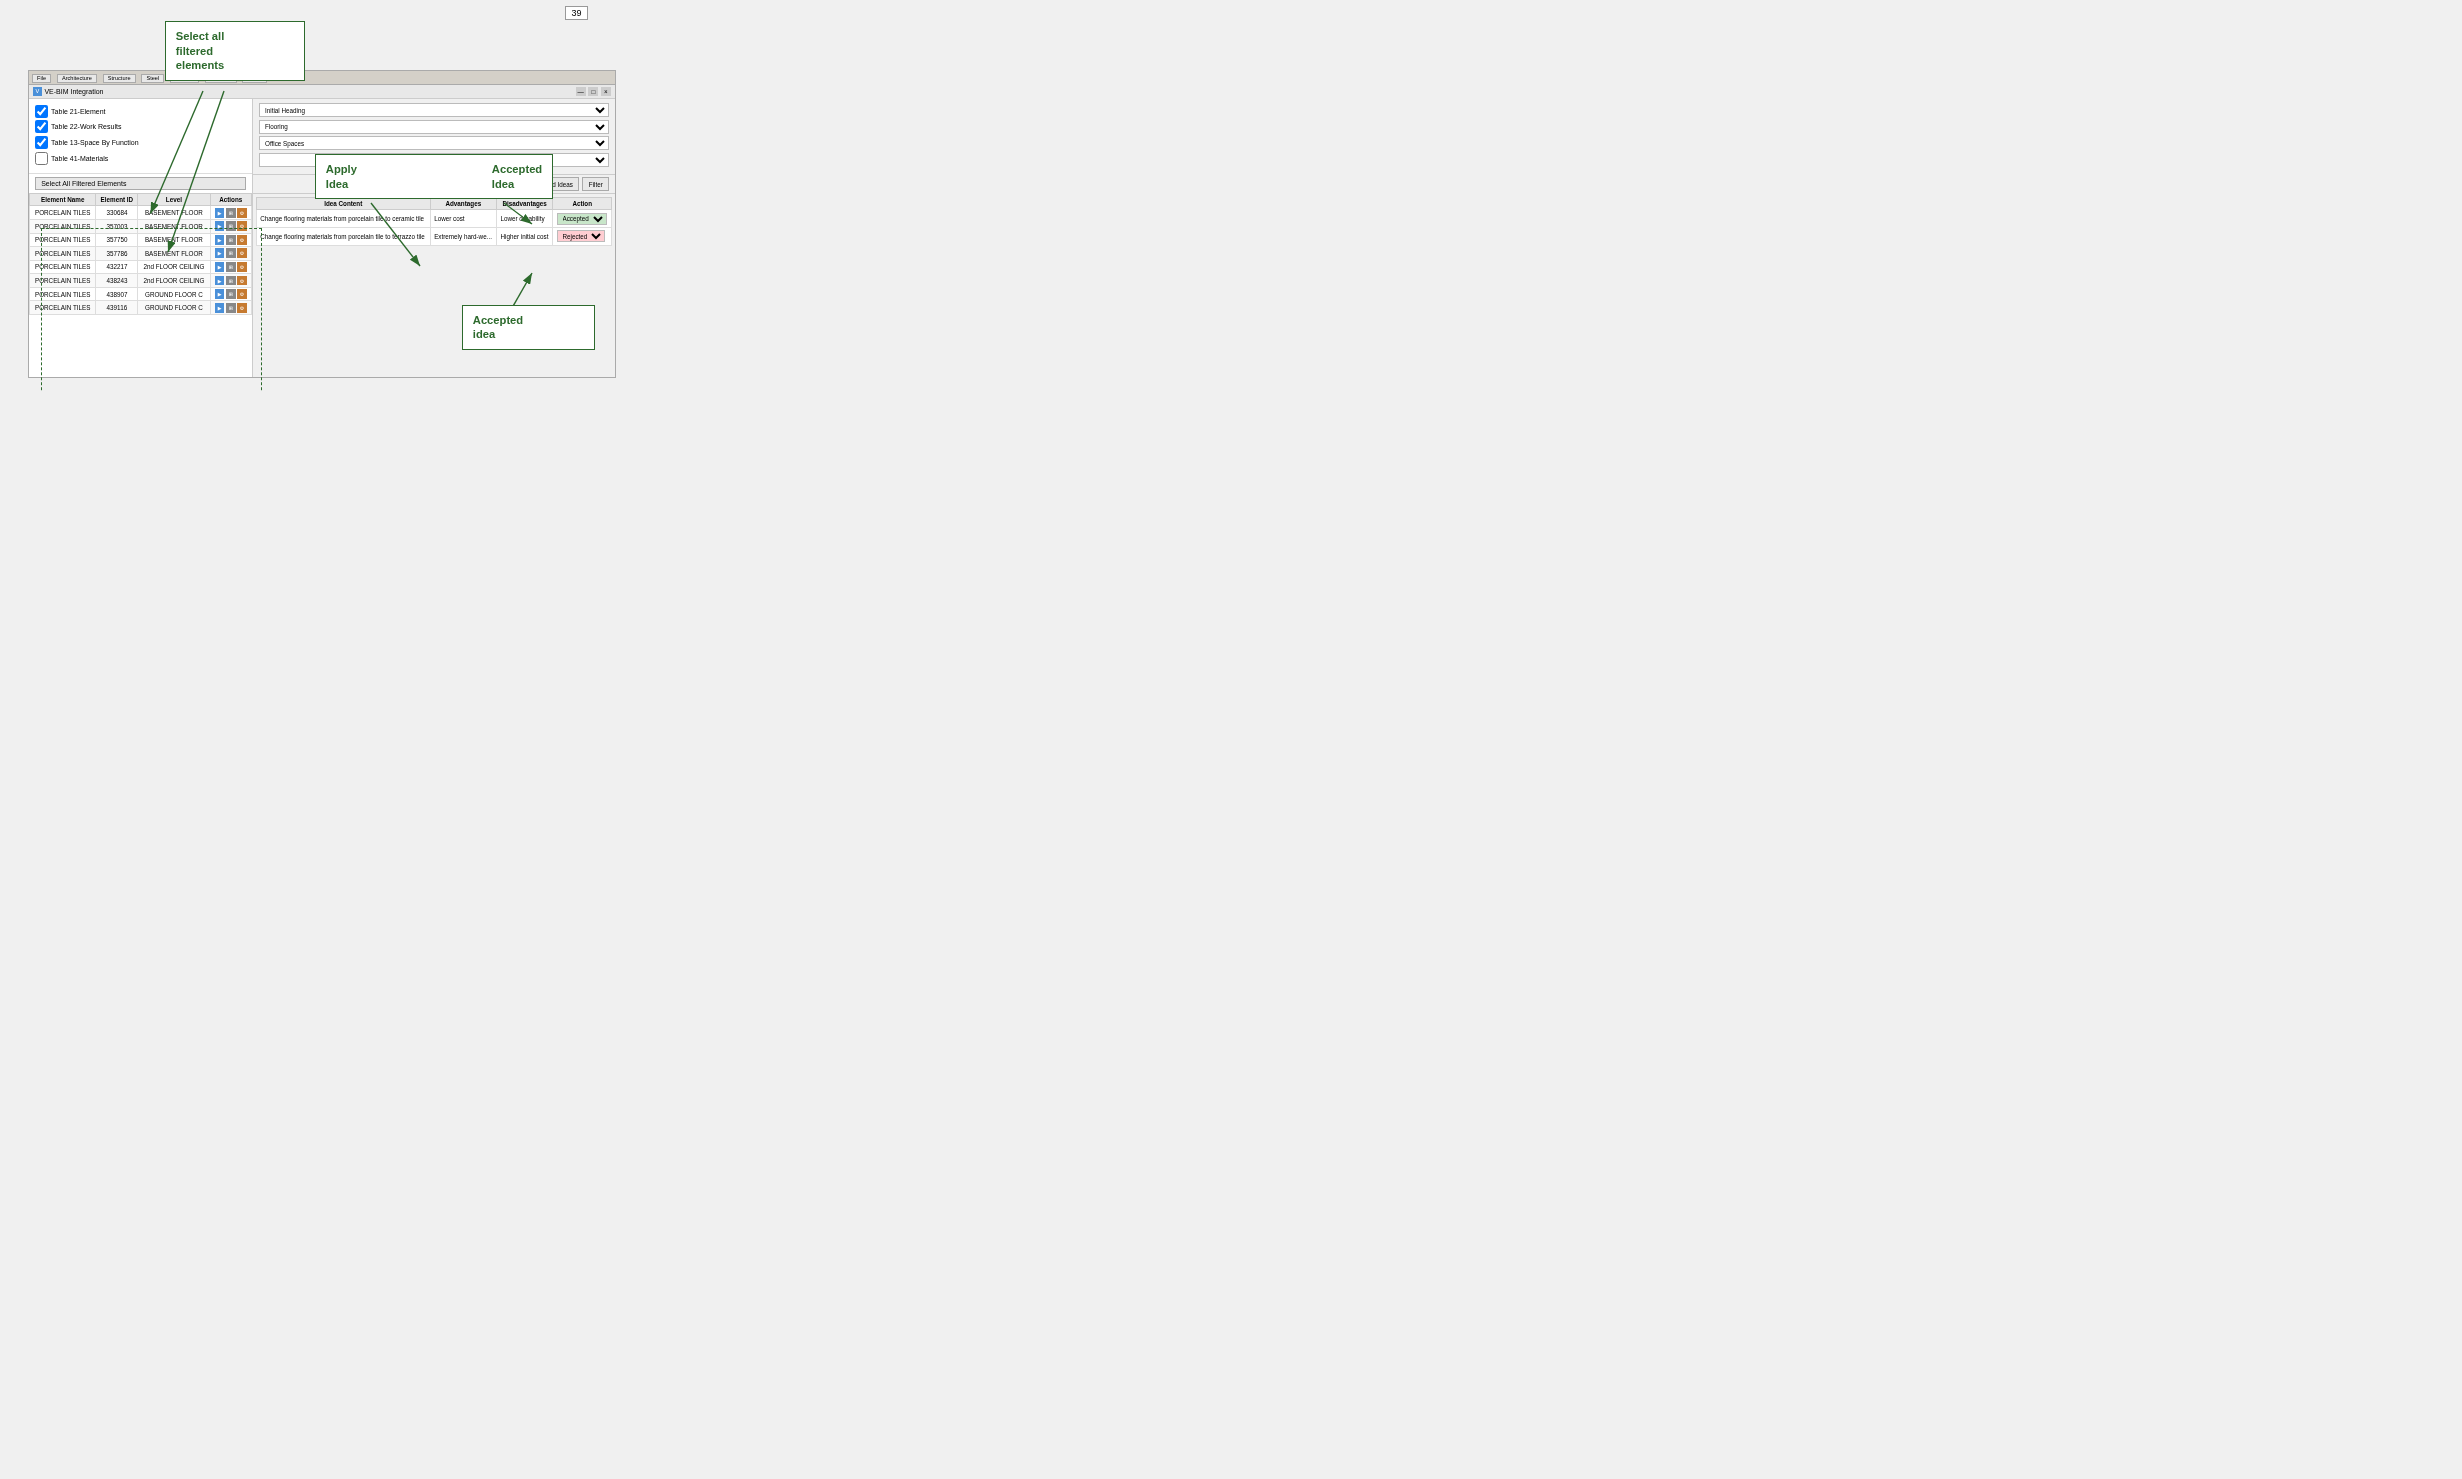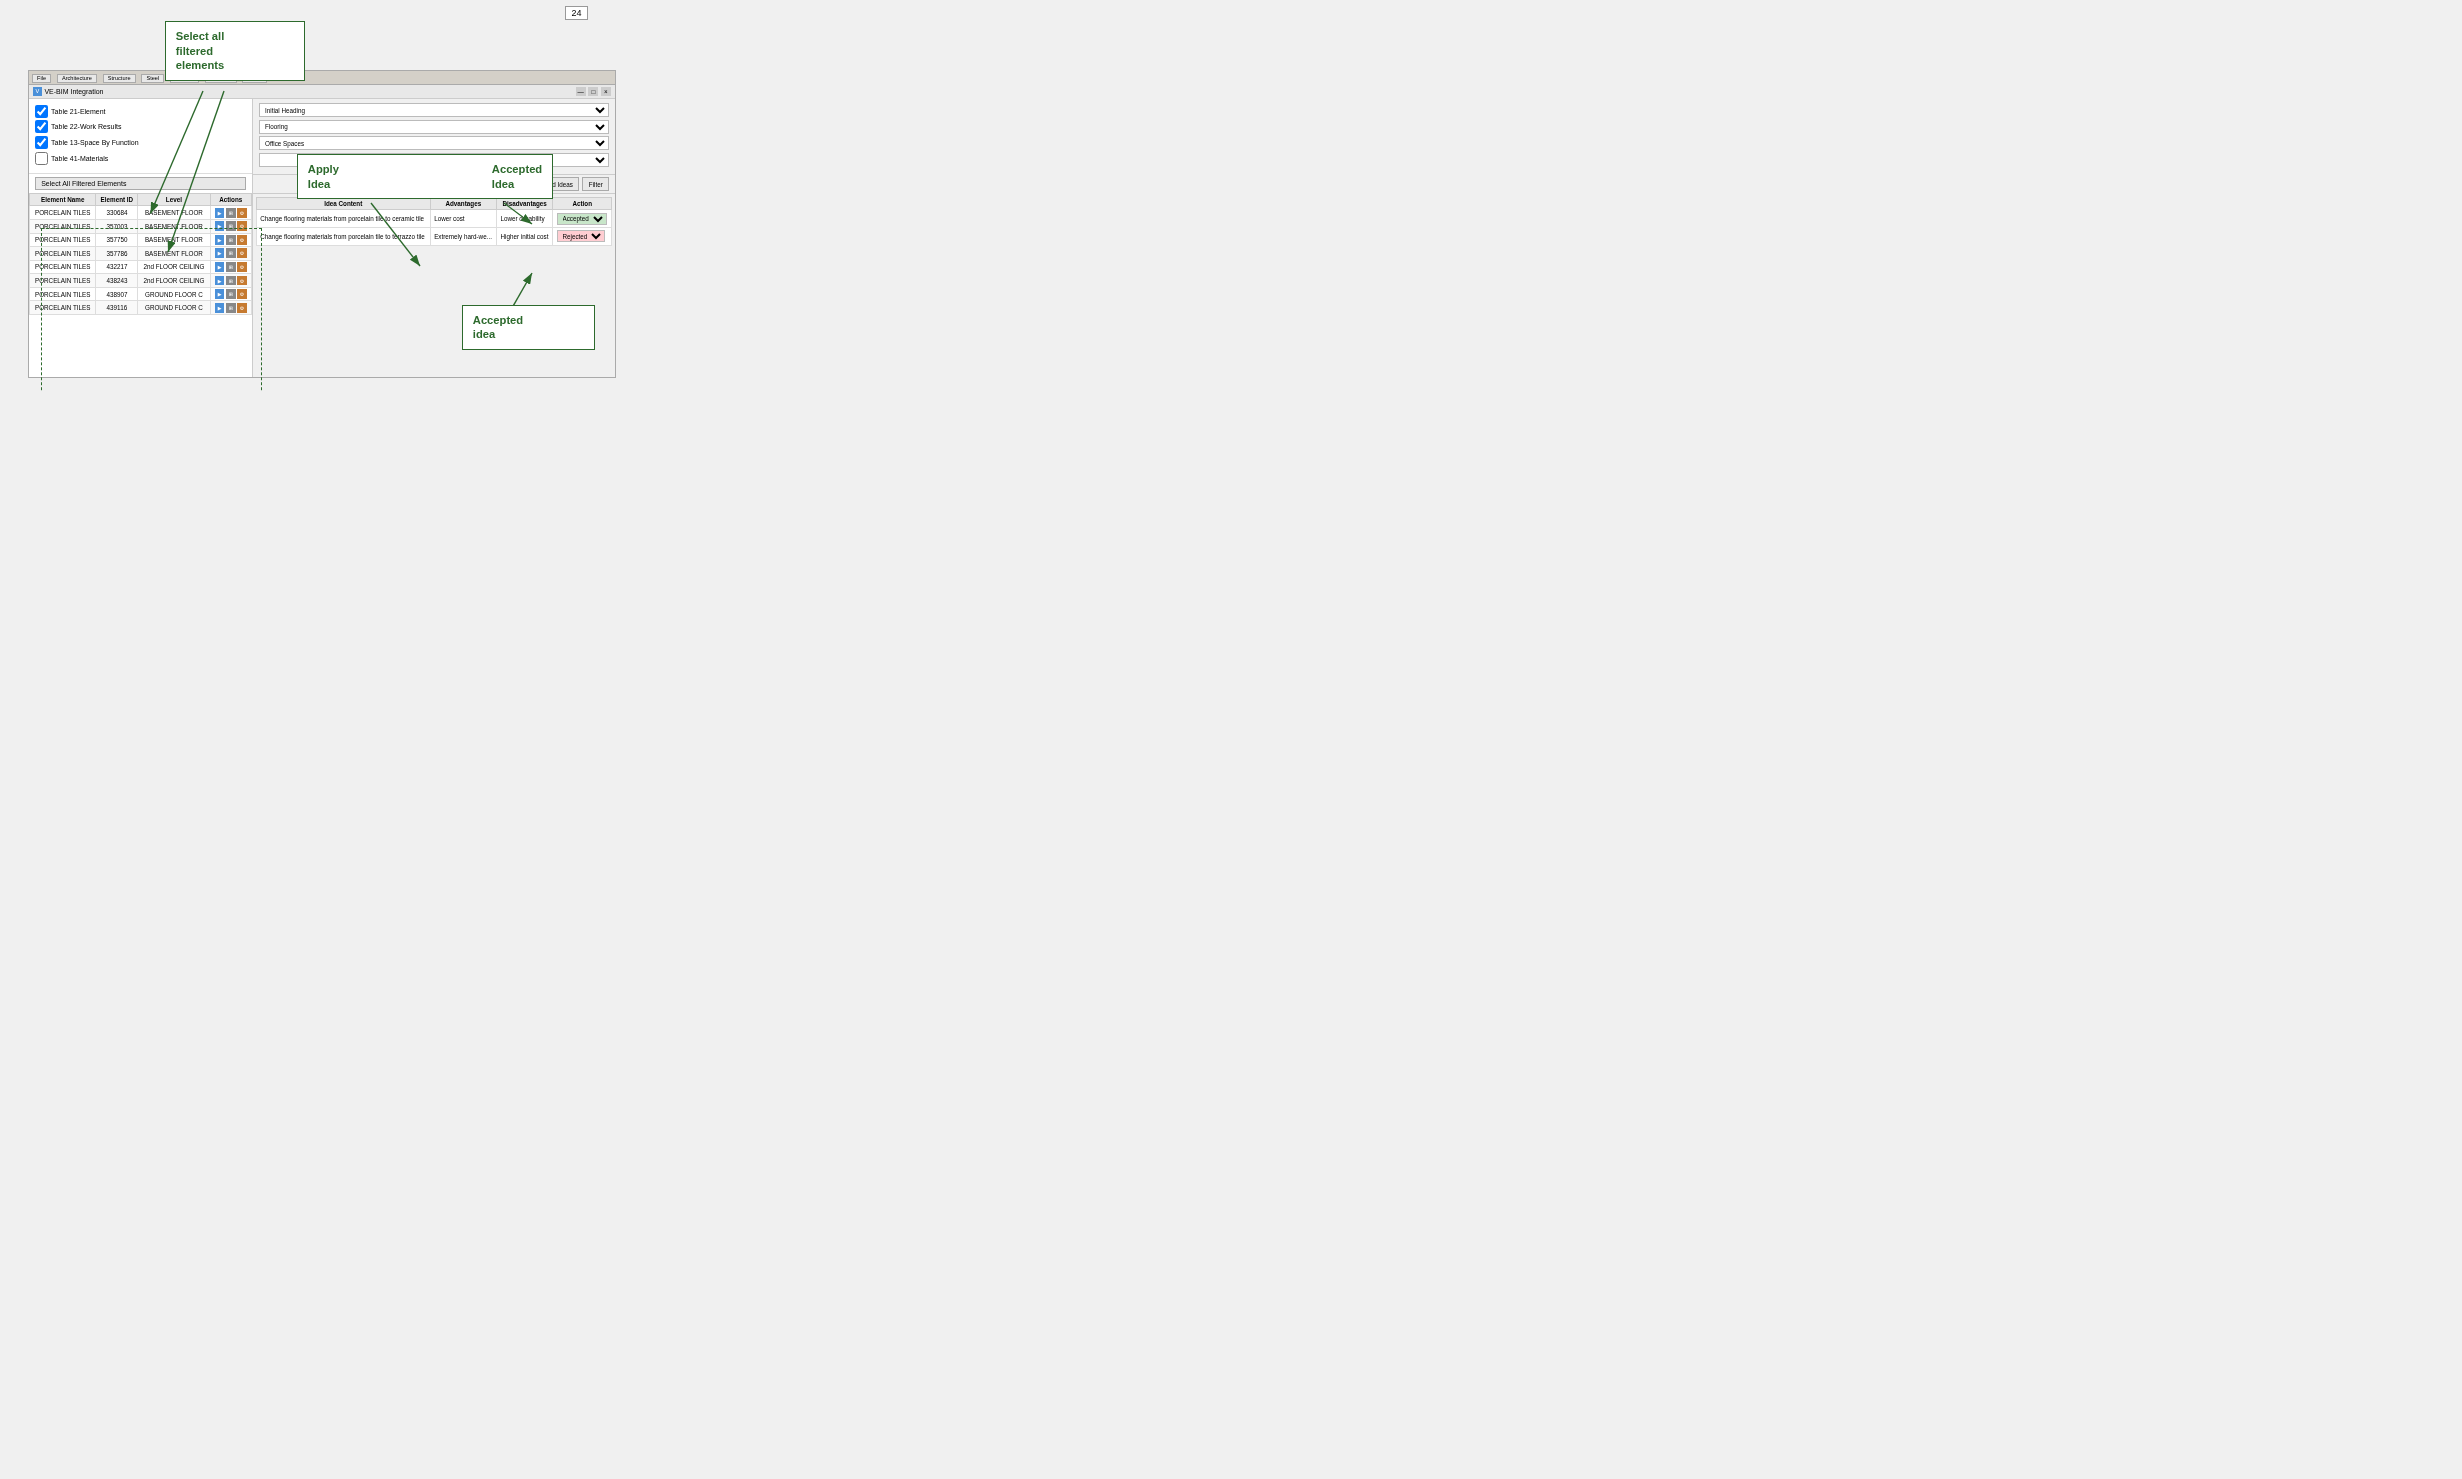--- a/index.html
+++ b/index.html
@@ -299,7 +299,7 @@
 </head>
 <body>
 
-<div class="page-number">24</div>
+<div class="page-number">39</div>
 
 <div class="annotation-box select-all">
   Select all<br>filtered<br>elements

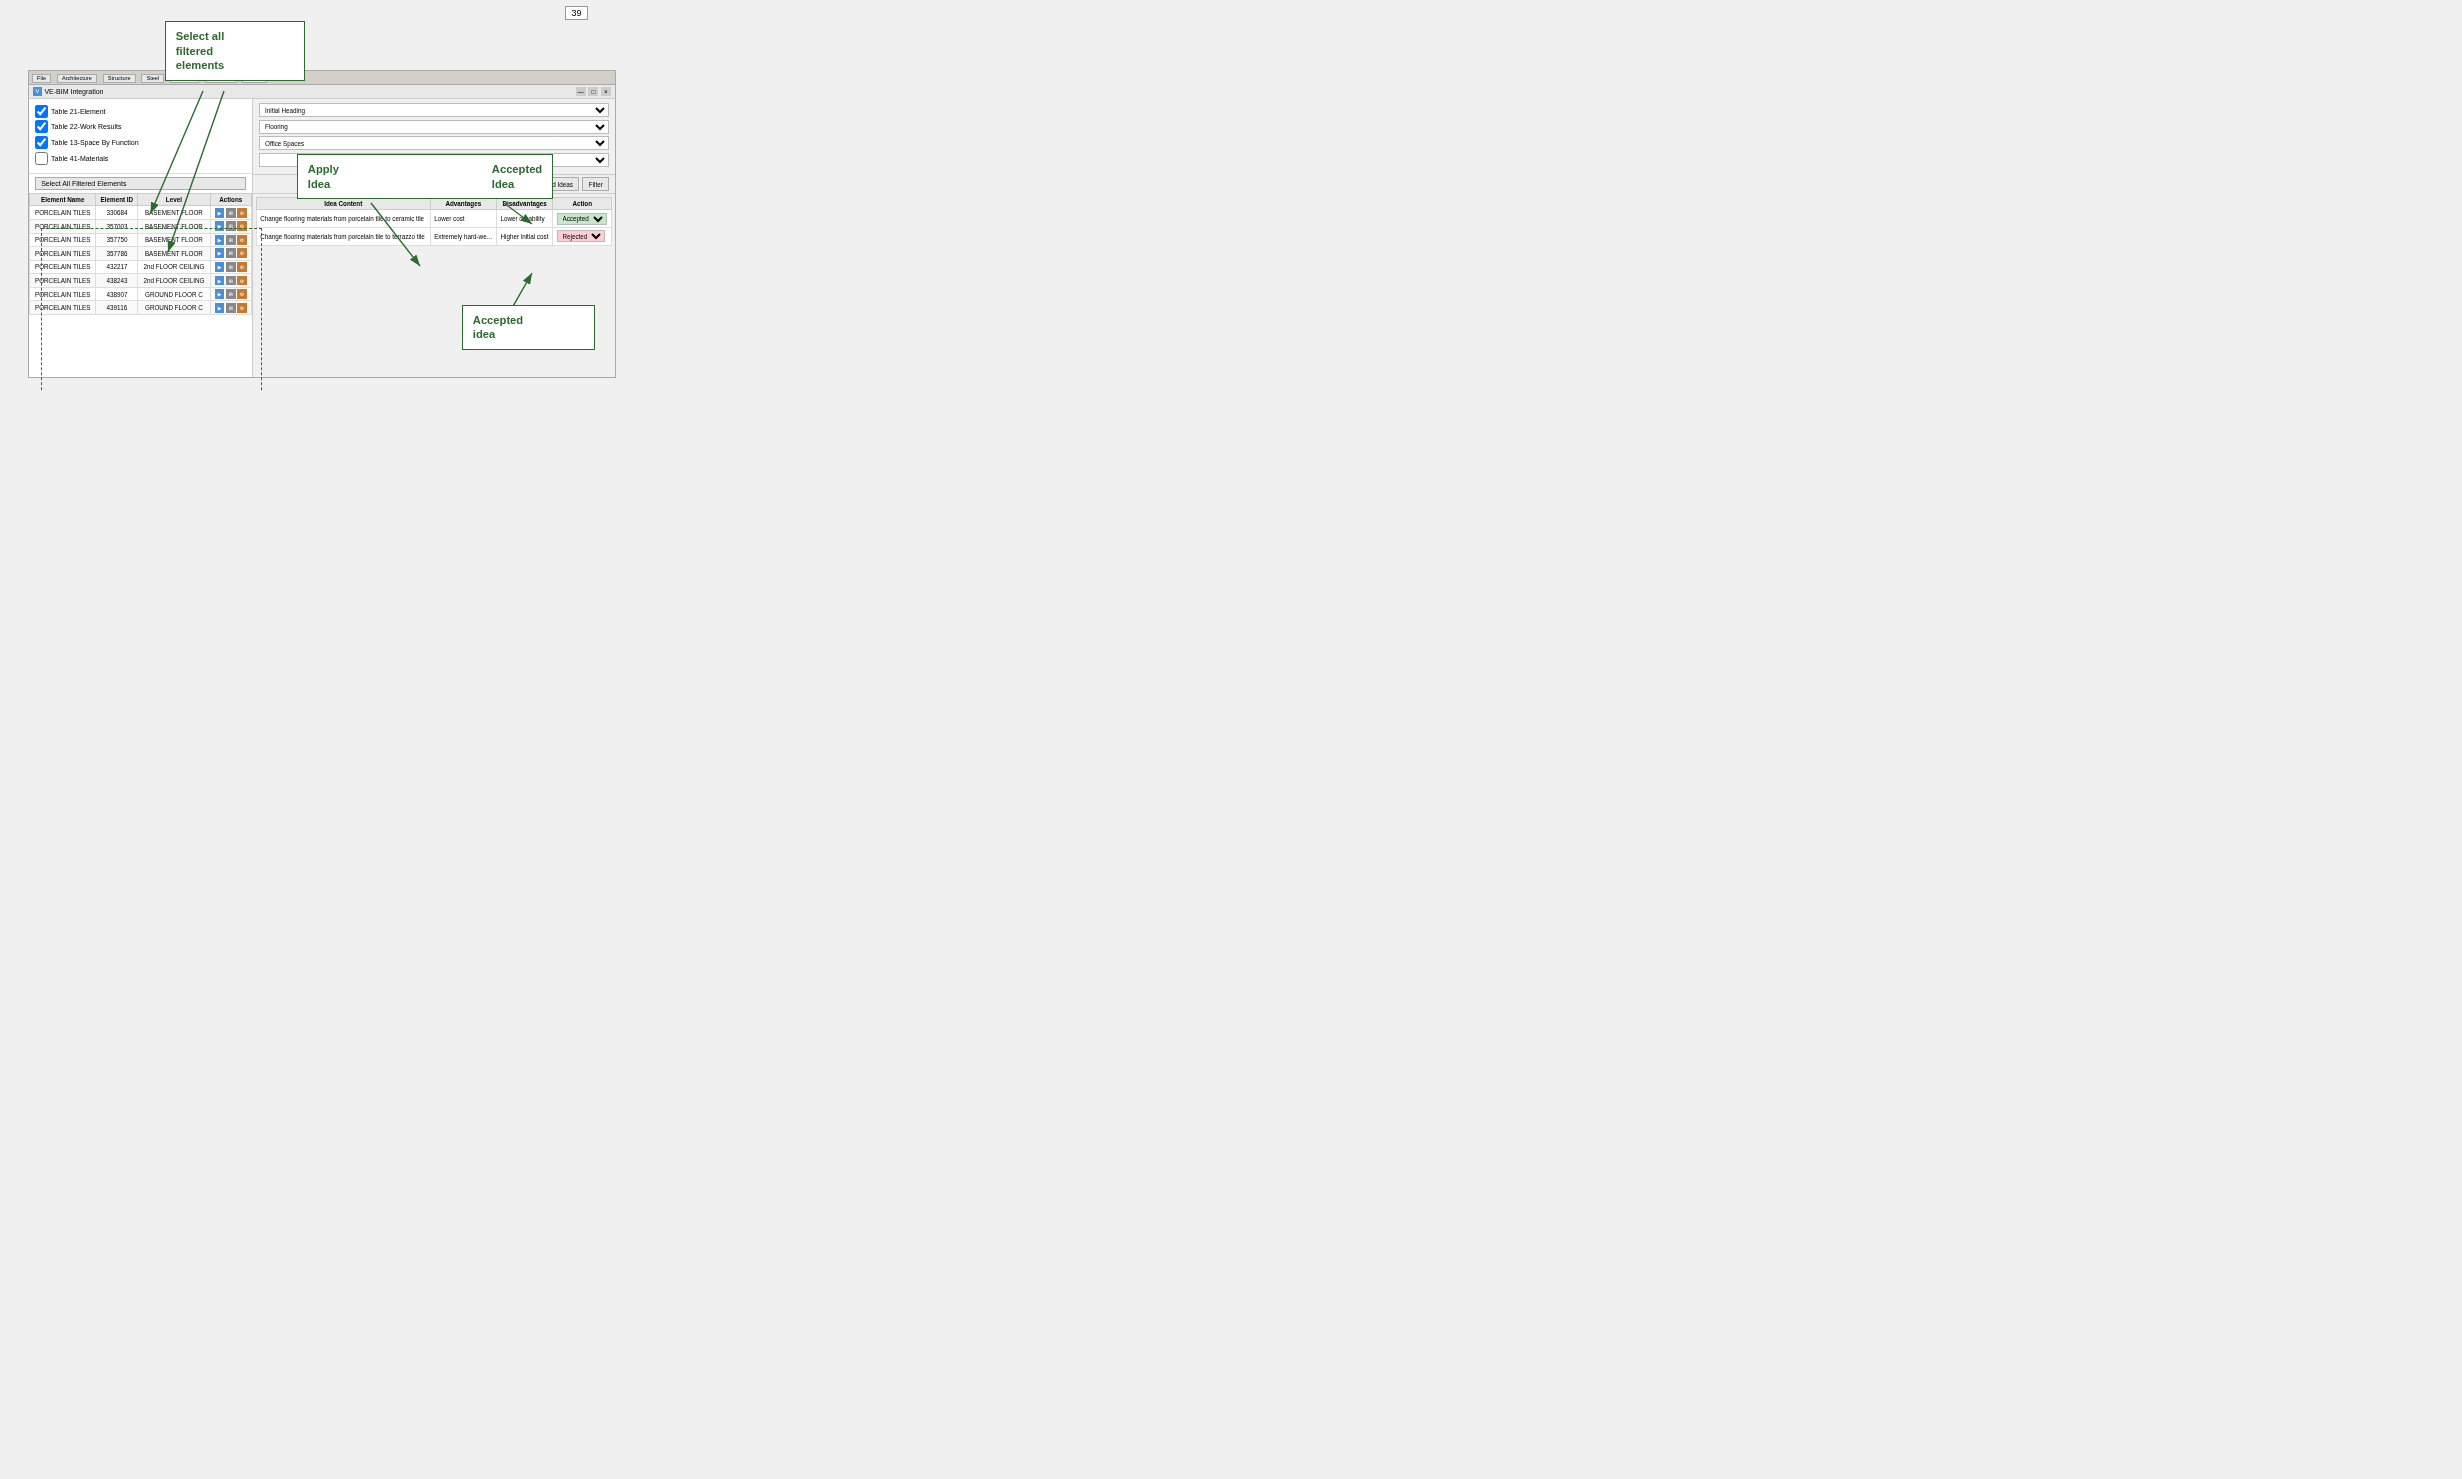--- a/index.html
+++ b/index.html
@@ -305,7 +305,7 @@
   Select all<br>filtered<br>elements
 </div>
 
-<div class="annotation-box apply-idea" style="right: 77px; top: 154px; width: 256px; display:flex; justify-content: space-between;">
+<div class="annotation-box apply-idea" style="right: 77px; top: 154px; width: 238px; display:flex; justify-content: space-between;">
   <span>Apply<br>Idea</span>
   <span>Accepted<br>Idea</span>
 </div>

